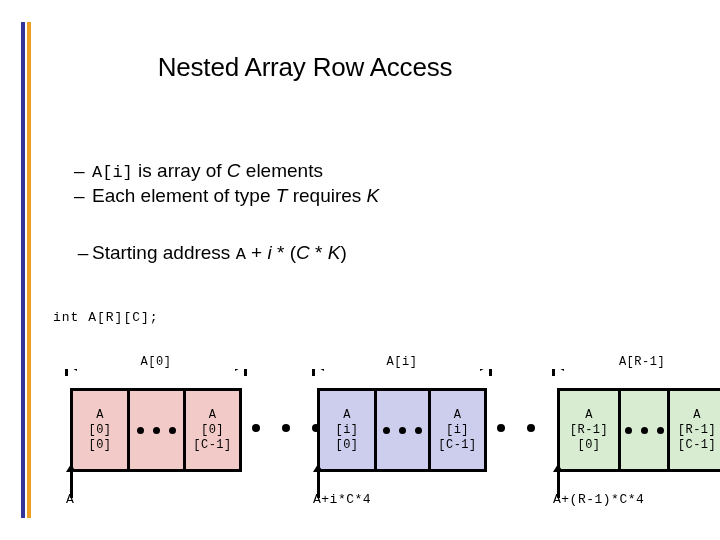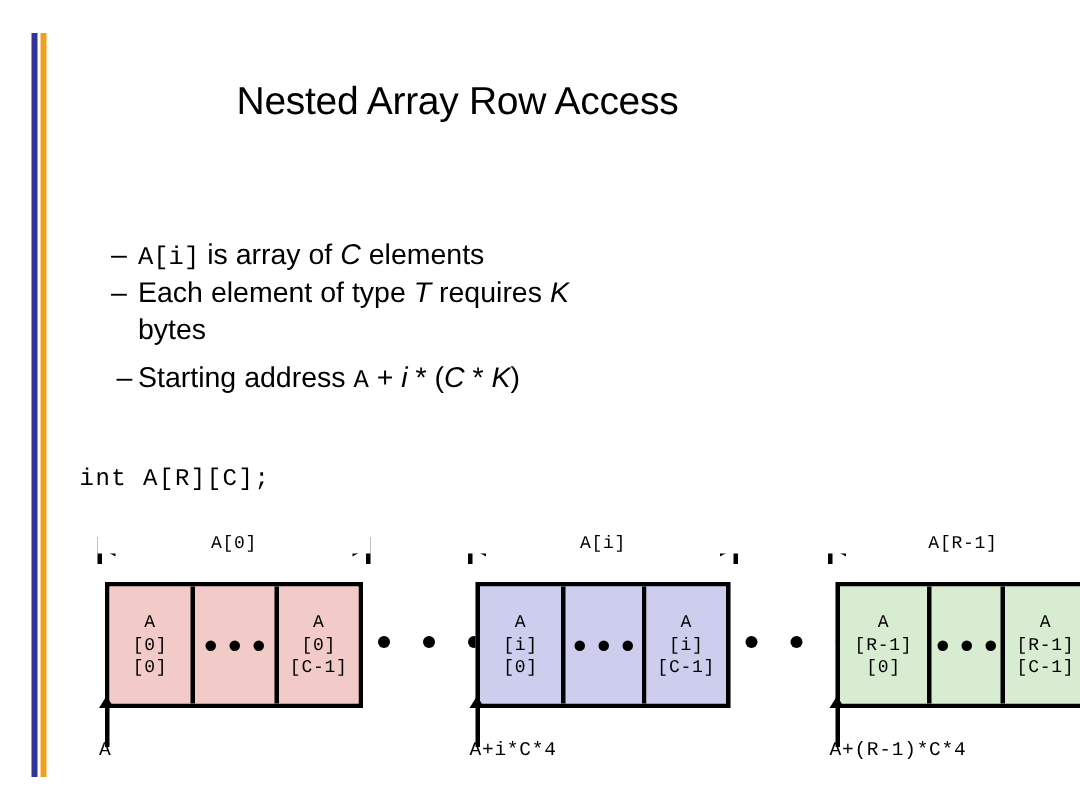--- a/index.html
+++ b/index.html
@@ -127,7 +127,7 @@
   </div>
 
   <div class="l2 l2-b">
-    <span class="dash">–</span><span>Each element of type </span><span class="ital">T</span><span> requires </span><span class="ital">K</span><br><span class="ind">bytes</span>
+    <span class="dash">–</span><span>Each element of type </span><span class="ital">T</span><span> requires </span><span class="ital">K</span><br>
   </div>
 
   <div class="l2 l2-c">

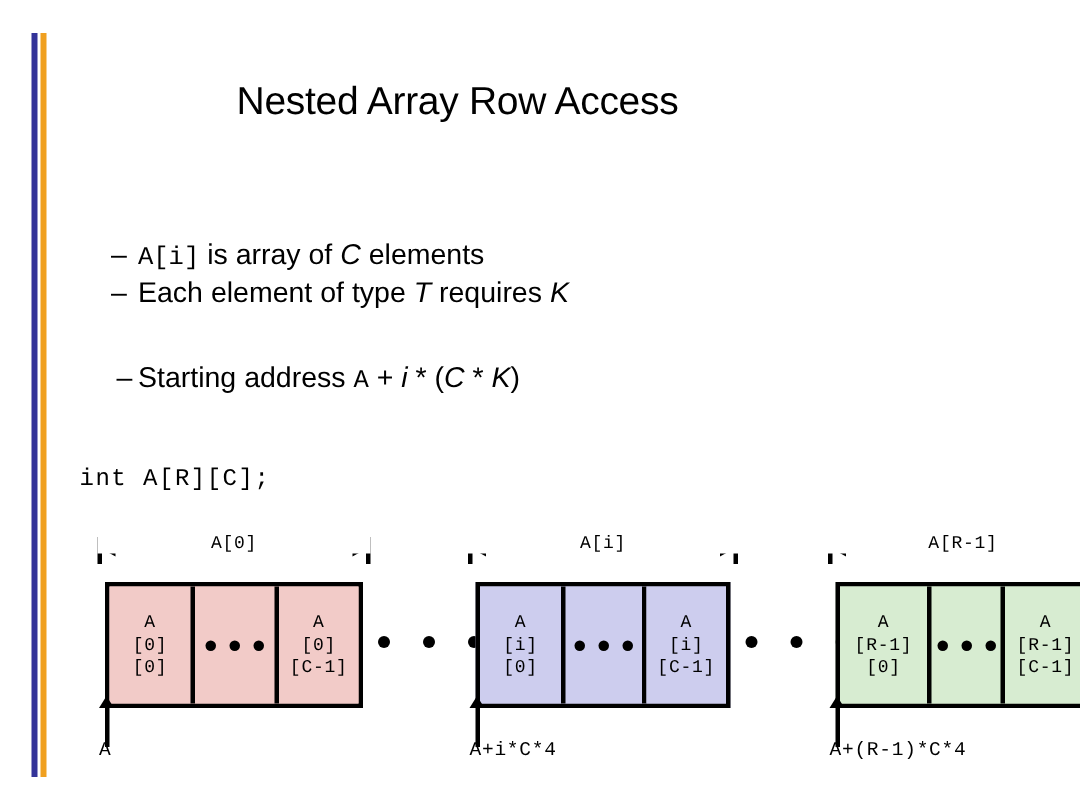--- a/index.html
+++ b/index.html
@@ -43,7 +43,7 @@
   .code{
     position:absolute;left:53px;top:310px;
     font-family:"Liberation Mono","DejaVu Sans Mono",monospace;
-    font-size:16px;letter-spacing:1px;white-space:nowrap;
+    font-size:13px;letter-spacing:1px;white-space:nowrap;
   }
 
   

